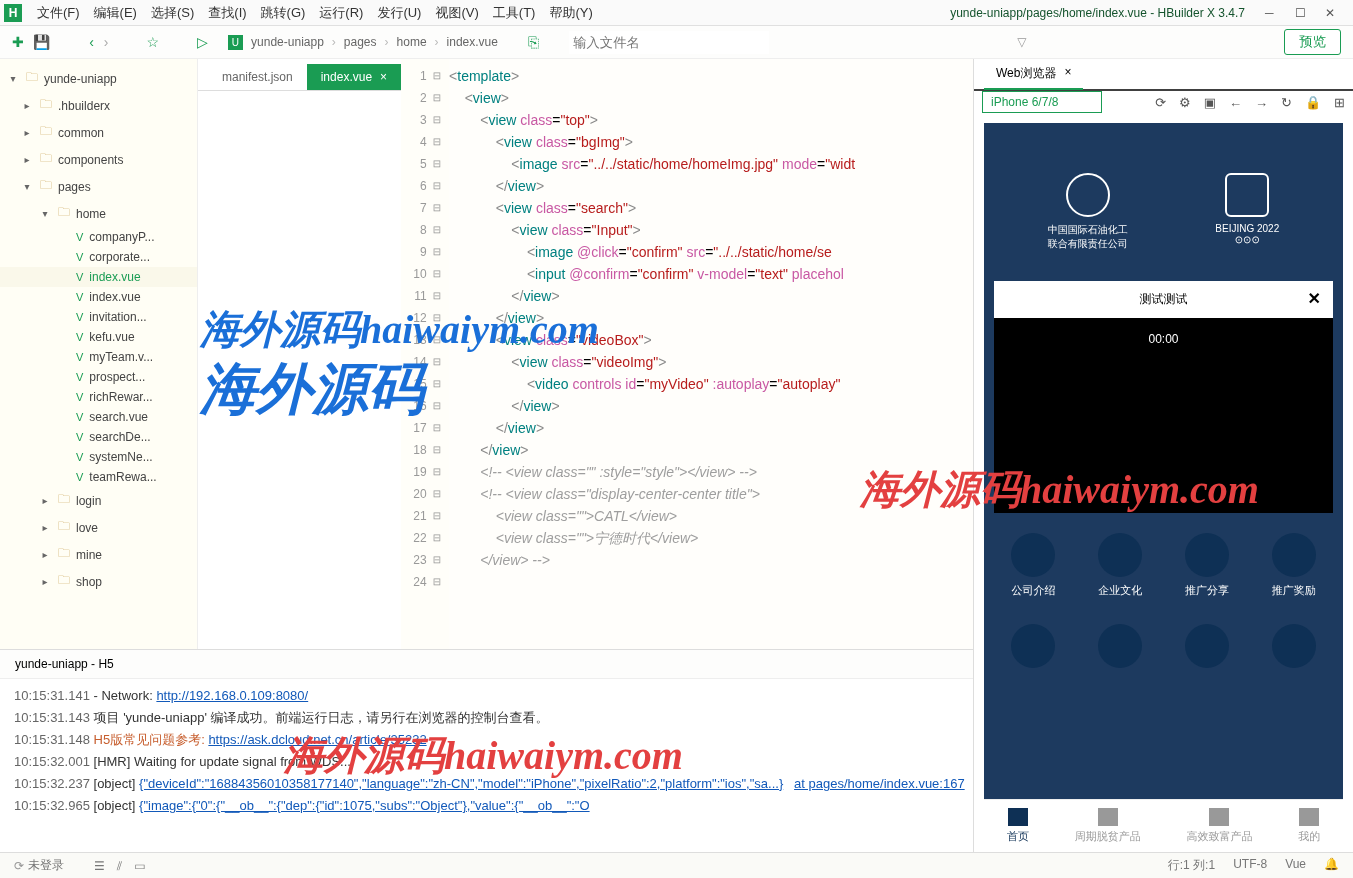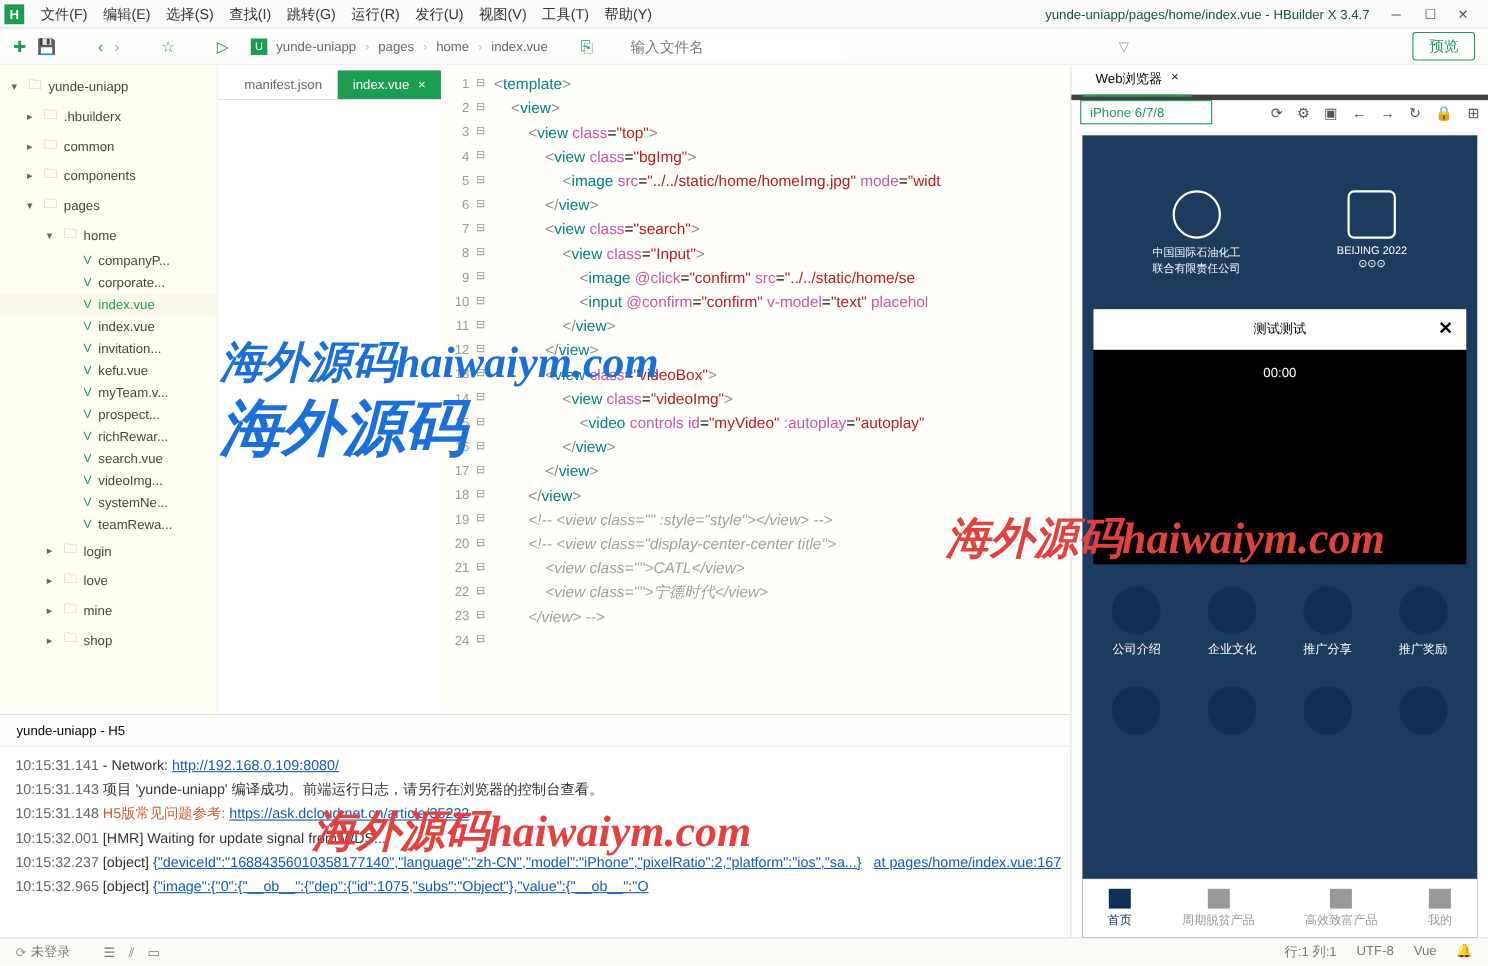--- a/index.html
+++ b/index.html
@@ -46,7 +46,7 @@
 .statusbar{position:absolute;bottom:0;left:0;right:0;height:26px;background:#fafaf7;border-top:1px solid #ddd;display:flex;align-items:center;padding:0 14px;color:#777;font-size:12px}
 .sb-right{margin-left:auto;display:flex;gap:18px}
 .browser-panel{position:absolute;top:59px;right:0;width:380px;height:793px;background:#fff;border-left:1px solid #ddd;display:flex;flex-direction:column}
-.bp-tab{height:32px;border-bottom:5px solid #404040;display:flex;align-items:center;padding-left:10px}
+.bp-tab{height:32px;border-bottom:2px solid #404040;display:flex;align-items:center;padding-left:10px}
 .bp-tab-item{padding:6px 12px;border-bottom:2px solid #1a9c53;display:flex;gap:8px}
 .bp-url{margin:8px;border:1px solid #ccc;padding:5px 8px;font-size:13px}
 .bp-controls{display:flex;align-items:center;padding:0 8px;gap:16px}

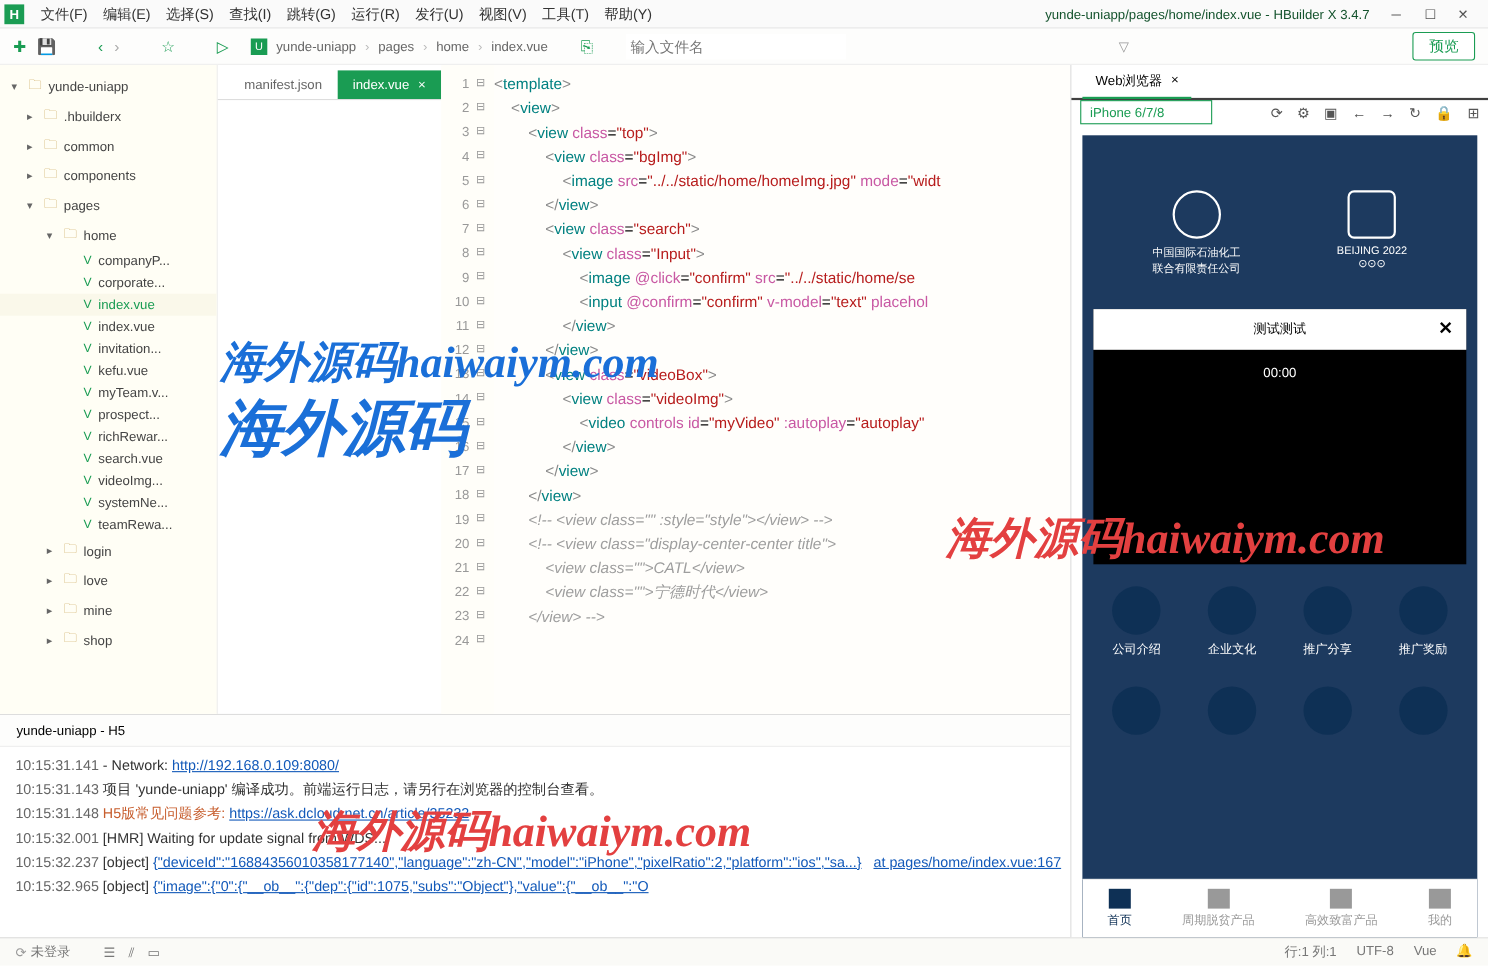--- a/index.html
+++ b/index.html
@@ -203,7 +203,7 @@
       <div class="tree-item lvl3">
         <span class="tree-caret"></span>
         <span class="tree-icon file">V</span>
-        <span>videoImg...</span>
+        <span>searchDe...</span>
       </div>
       <div class="tree-item lvl3">
         <span class="tree-caret"></span>

